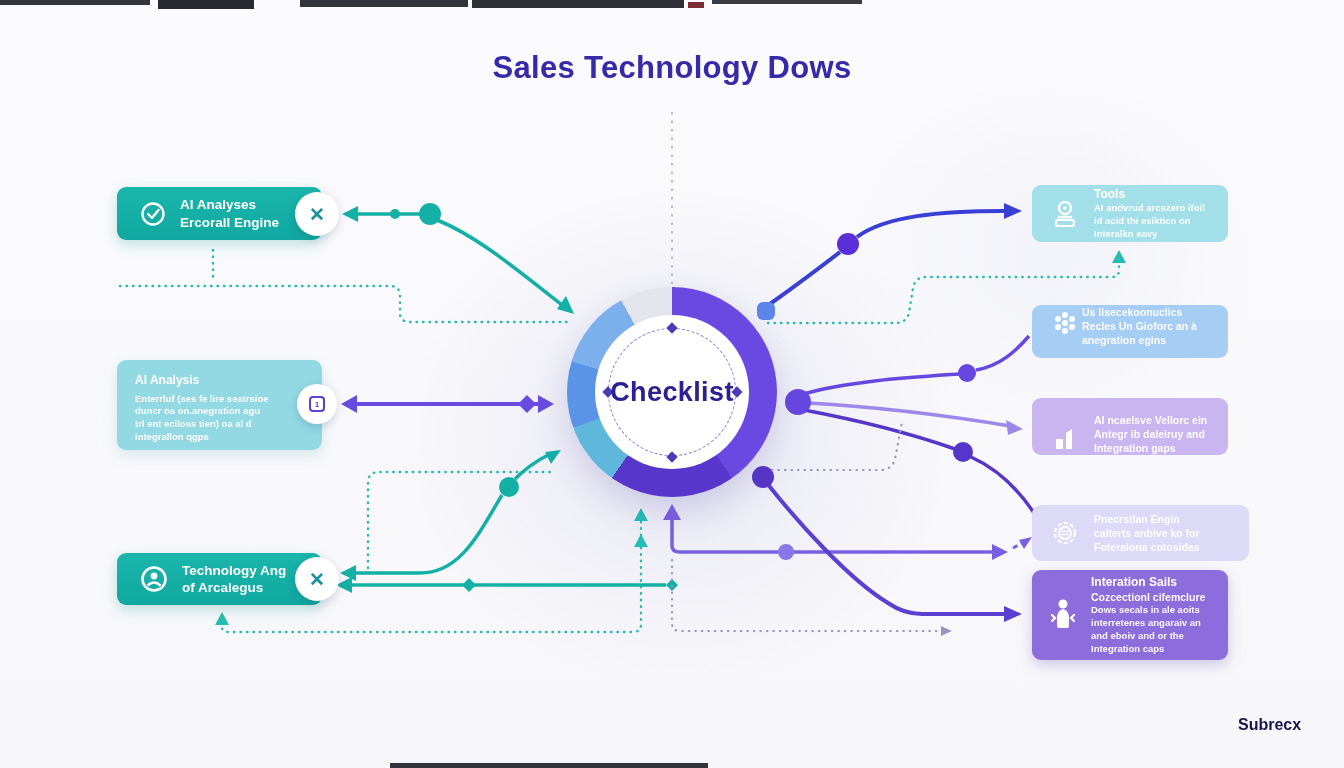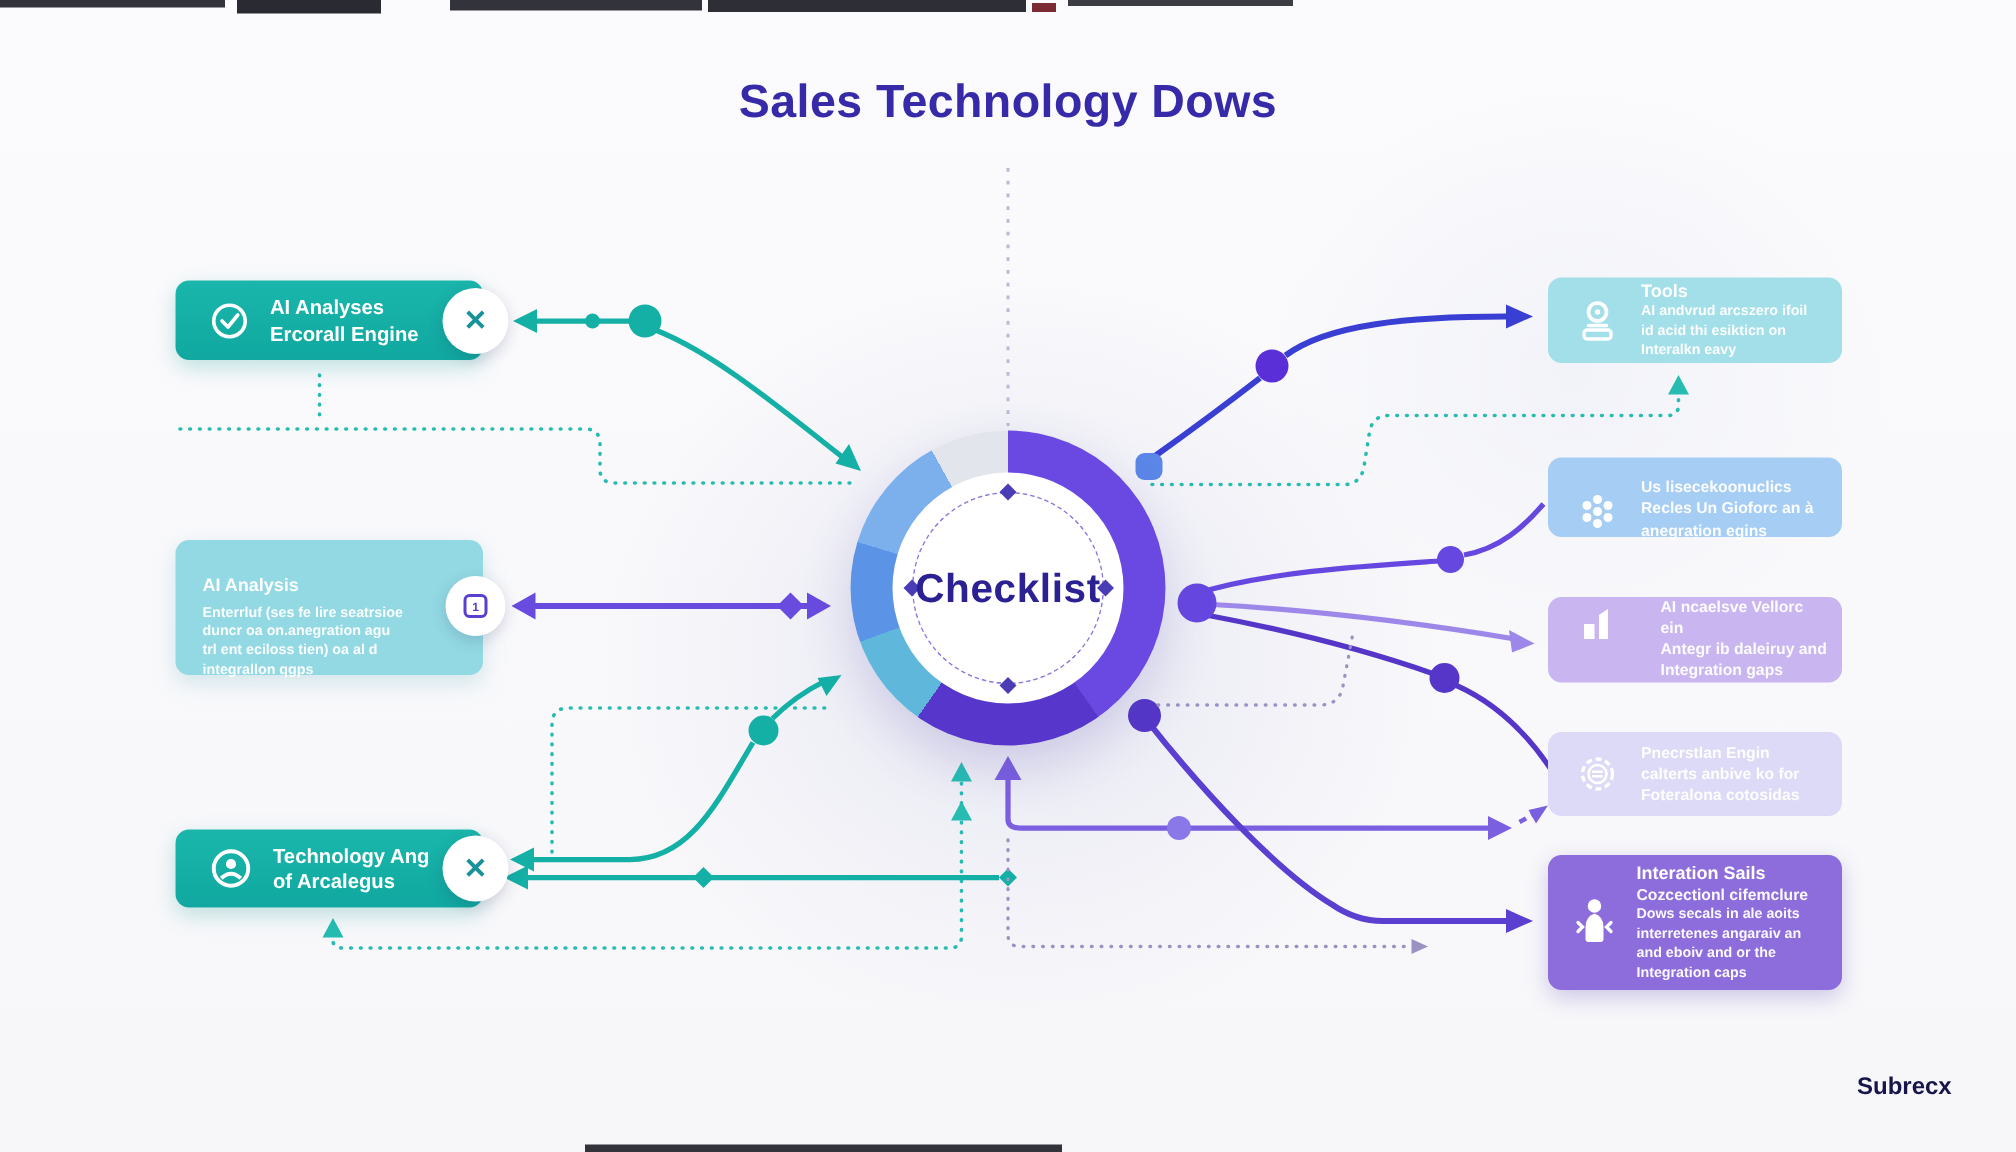--- a/index.html
+++ b/index.html
@@ -233,7 +233,7 @@
   </div>
 
   <div class="box" style="left:1032px;top:305px;width:196px;height:53px;background:#a6cdf4">
-    <div style="display:flex;align-items:center;height:100%;padding:16px 10px 0 16px;gap:12px">
+    <div style="display:flex;height:100%;padding:0 10px 0 16px;">
       <svg class="icn" width="34" height="34" viewBox="0 0 34 34">
         <circle cx="17" cy="10" r="3" fill="#fff"></circle>
           <circle cx="10" cy="14" r="3" fill="#fff"></circle>

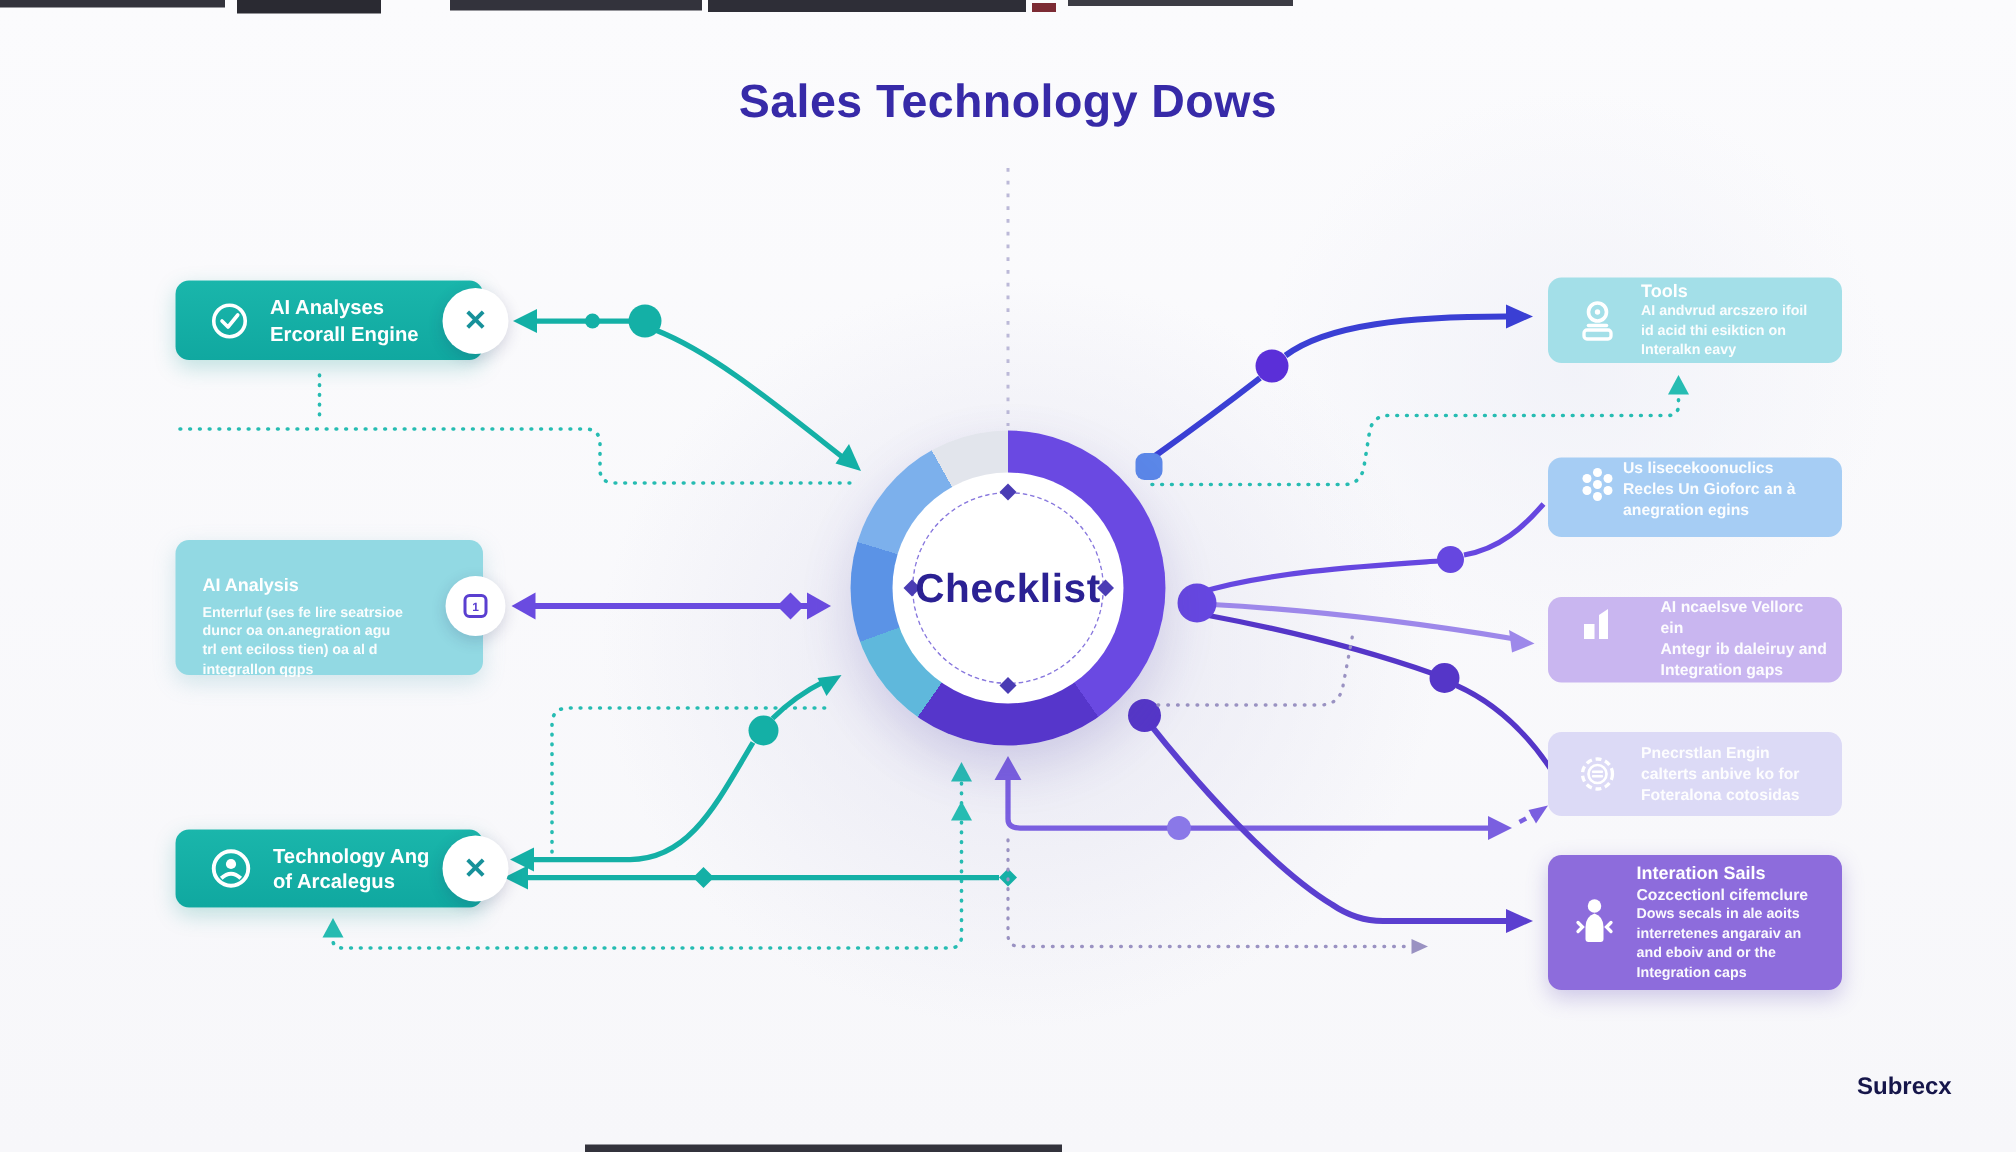--- a/index.html
+++ b/index.html
@@ -40,7 +40,7 @@
   .h1 { font-size:13.5px; font-weight:700; line-height:1.28; }
   .h2 { font-size:12px; font-weight:700; line-height:1.3; }
   .small { font-size:9.5px; font-weight:600; line-height:1.34; opacity:.96; }
-  .pad { padding:23px 14px 8px 18px; }
+  .pad { padding:13px 14px 8px 18px; }
 
   .badge { position:absolute; width:44px; height:44px; border-radius:50%; background:#fff; z-index:5;
            box-shadow:0 3px 10px rgba(40,40,90,.18); display:flex; align-items:center; justify-content:center; }

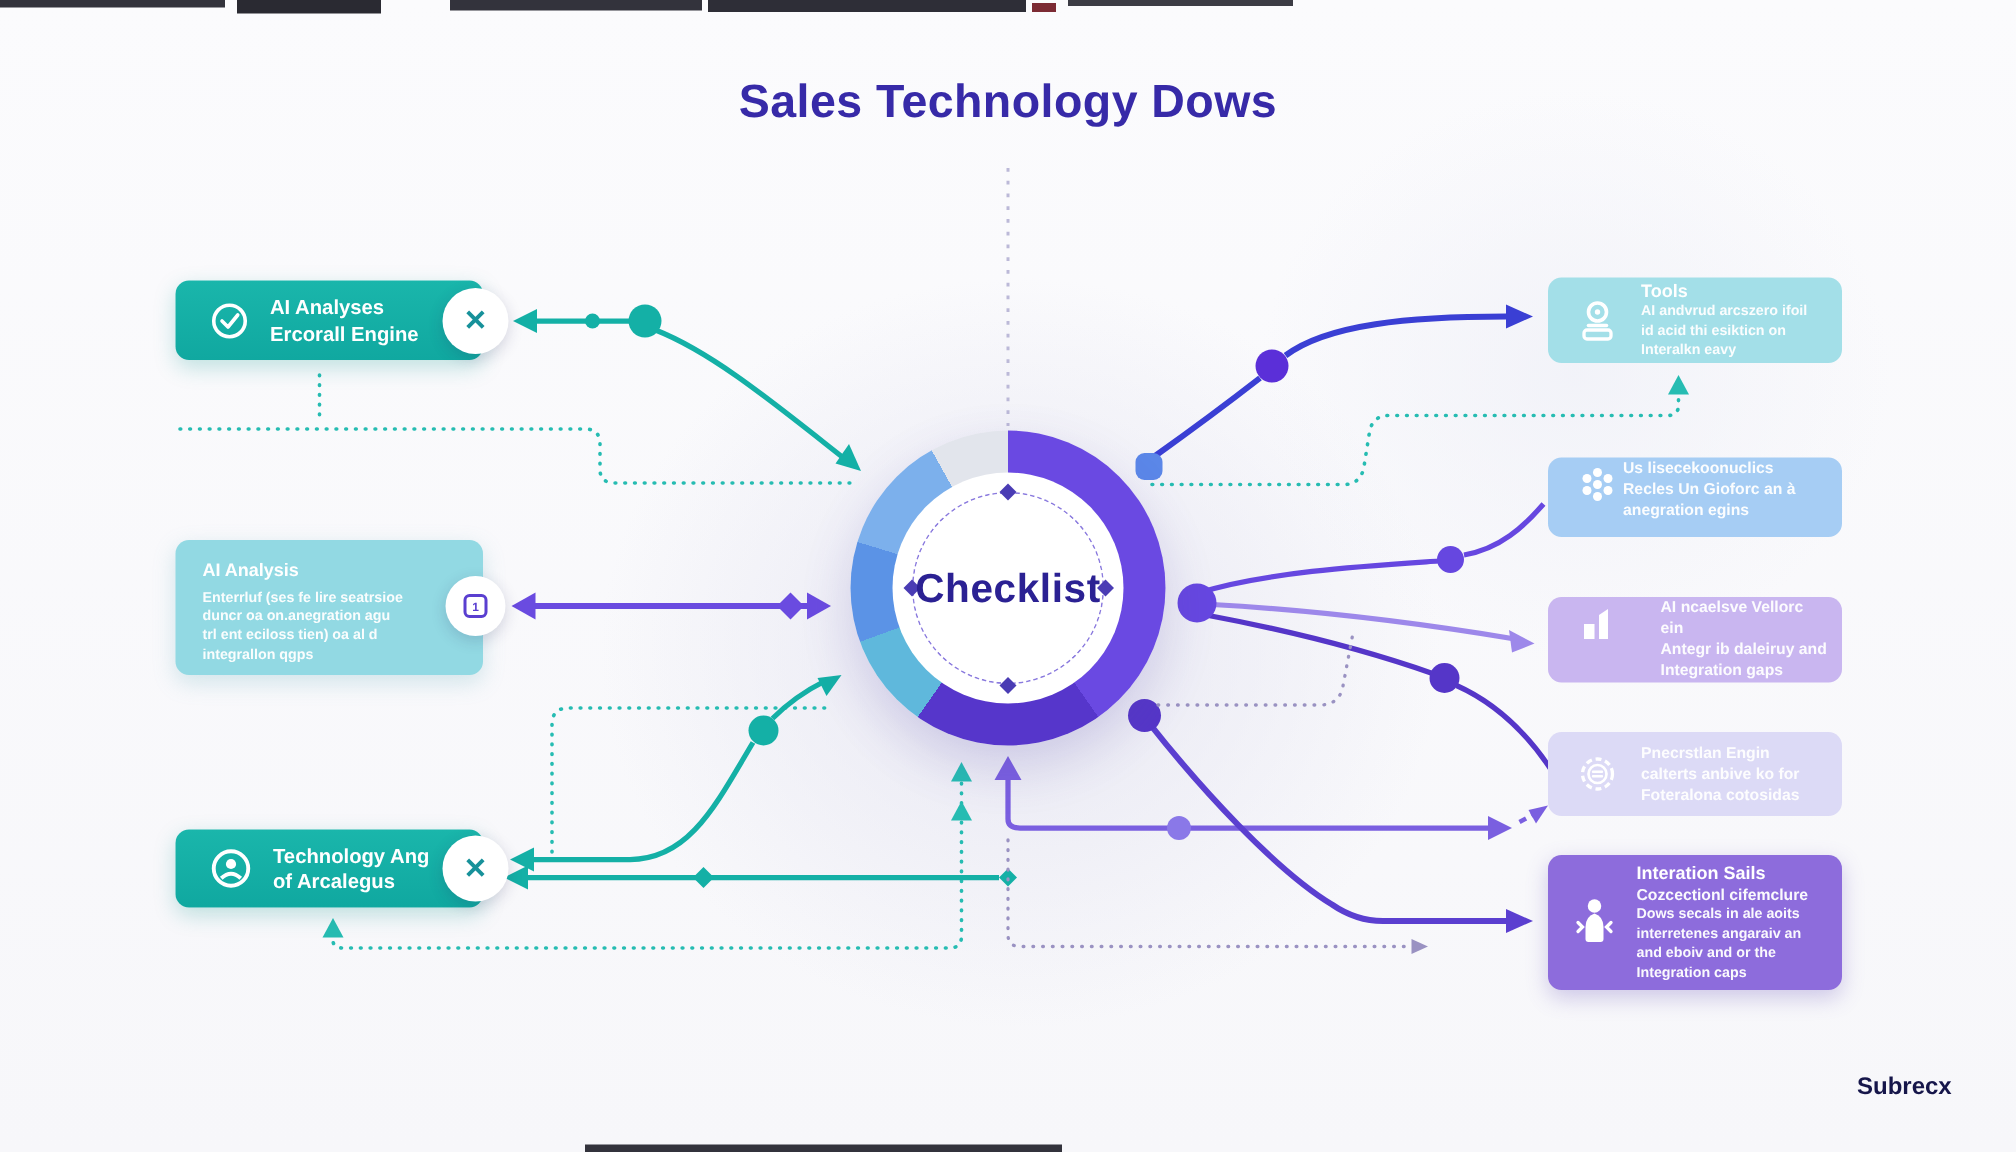--- a/index.html
+++ b/index.html
@@ -252,7 +252,7 @@
   </div>
 
   <div class="box" style="left:1032px;top:398px;width:196px;height:57px;background:#c9b6f0">
-    <div style="display:flex;align-items:flex-start;height:100%;padding:0 10px 0 16px;gap:25px">
+    <div style="display:flex;align-items:flex-end;height:100%;padding:0 10px 0 16px;gap:12px">
       <svg class="icn" width="34" height="34" viewBox="0 0 34 34">
         <rect x="8" y="18" width="7" height="10" fill="#fff"></rect>
         <path d="M18,28 V12 L24,8 V28 Z" fill="#fff"></path>

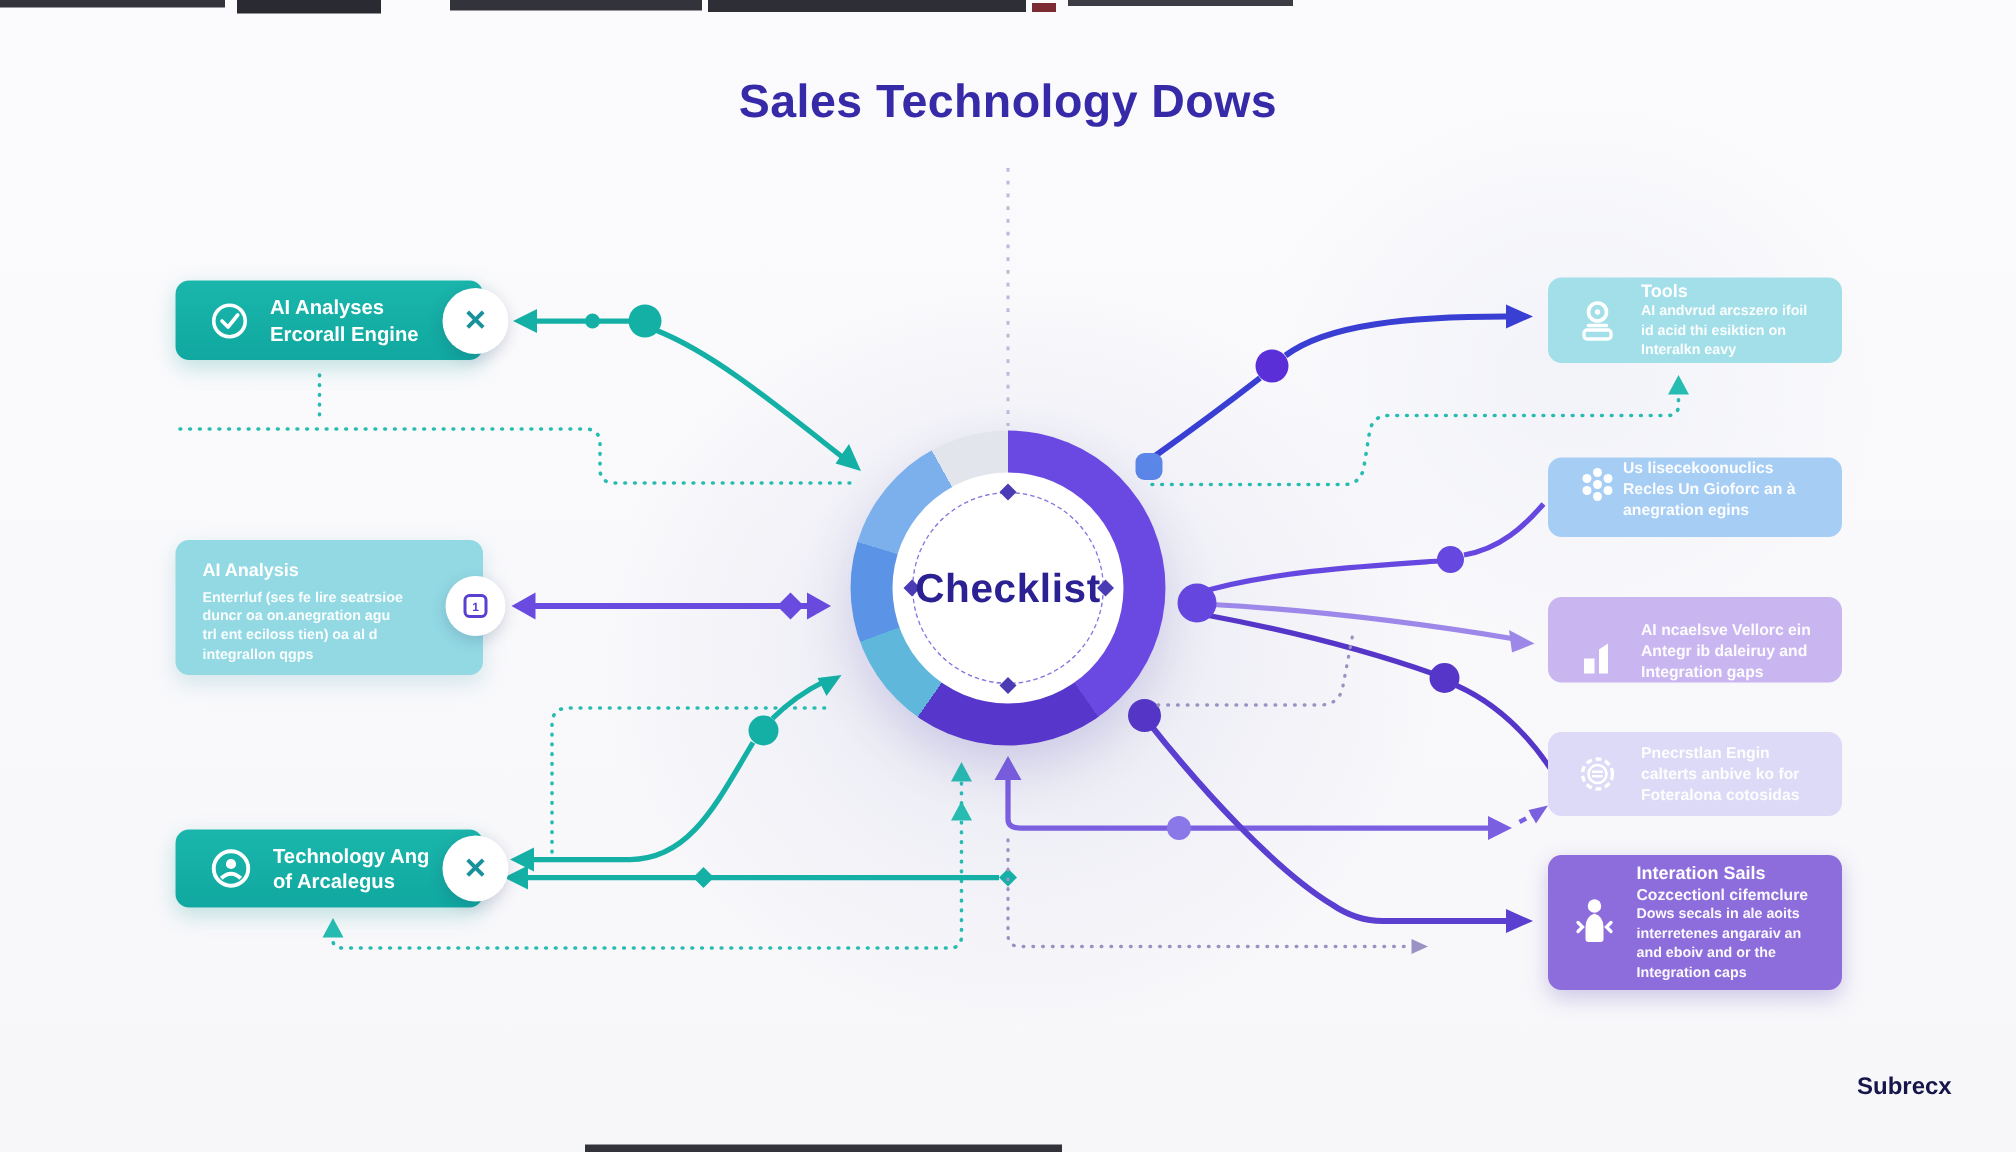--- a/index.html
+++ b/index.html
@@ -265,7 +265,7 @@
     </div>
   </div>
 
-  <div class="box" style="left:1032px;top:488px;width:196px;height:56px;background:#dcdaf6">
+  <div class="box" style="left:1032px;top:505px;width:217px;height:56px;background:#dcdaf6">
     <div style="display:flex;align-items:center;height:100%;padding:0 10px 0 16px;gap:12px">
       <svg class="icn" width="34" height="34" viewBox="0 0 34 34">
         <circle cx="17" cy="17" r="10" stroke="#fff" stroke-width="2.2" fill="none" stroke-dasharray="4 2.5"></circle>

